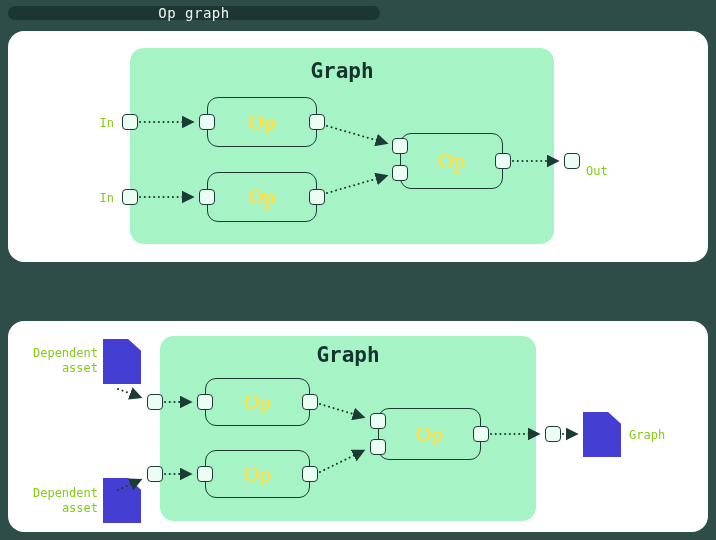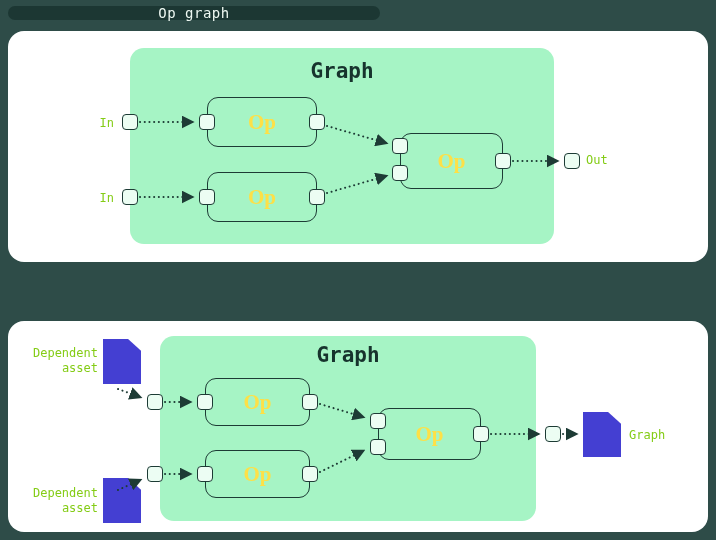--- a/index.html
+++ b/index.html
@@ -66,7 +66,7 @@
   <div class="port" style="left:495px;top:153px"></div>
 
   <div class="port" style="left:564px;top:153px"></div>
-  <div class="lbl" style="left:586px;top:153px">Out</div>
+  <div class="lbl" style="left:586px;top:164px">Out</div>
 
   <div class="panel" style="left:8px;top:321px;width:700px;height:211px"></div>
   <div class="green" style="left:160px;top:336px;width:376px;height:185px"></div>

